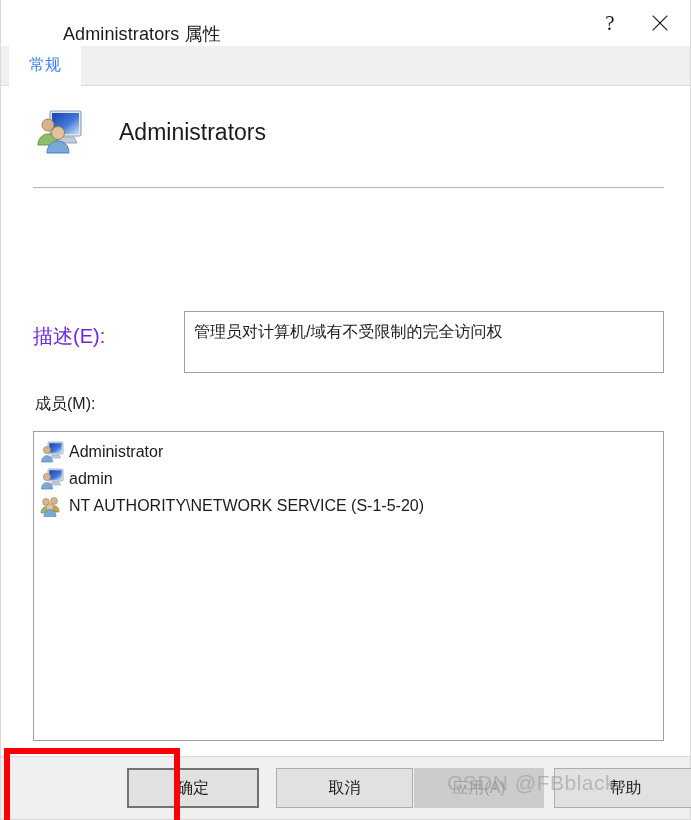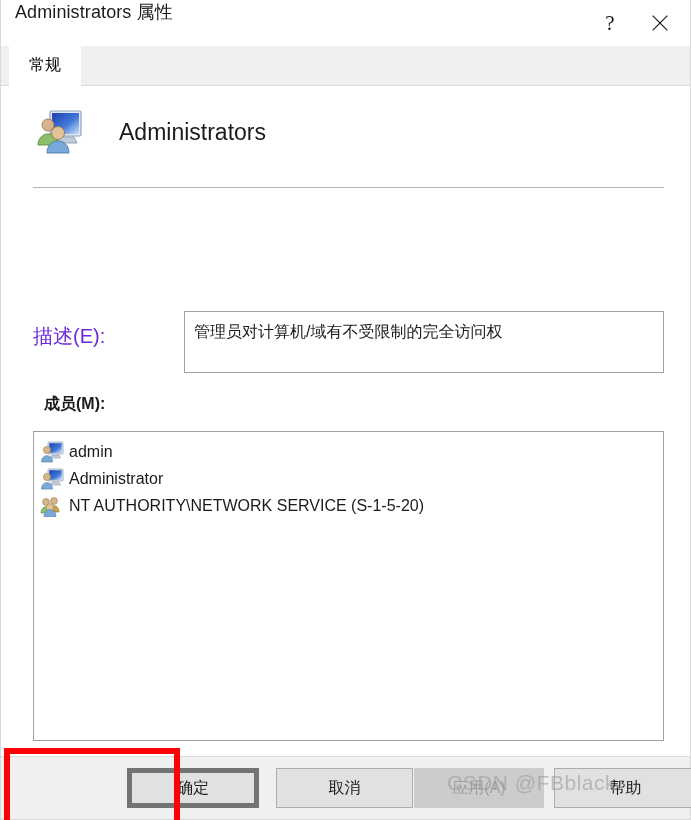--- a/index.html
+++ b/index.html
@@ -36,8 +36,9 @@
     min-height: 46px;
     background: #ffffff;
     display: flex;
-    align-items: flex-start;
-    position: relative;
+    align-items: flex-end;
+    position: relative;
+    padding-left: 48px;
   }
   .title-text {
     margin-left: 14px;

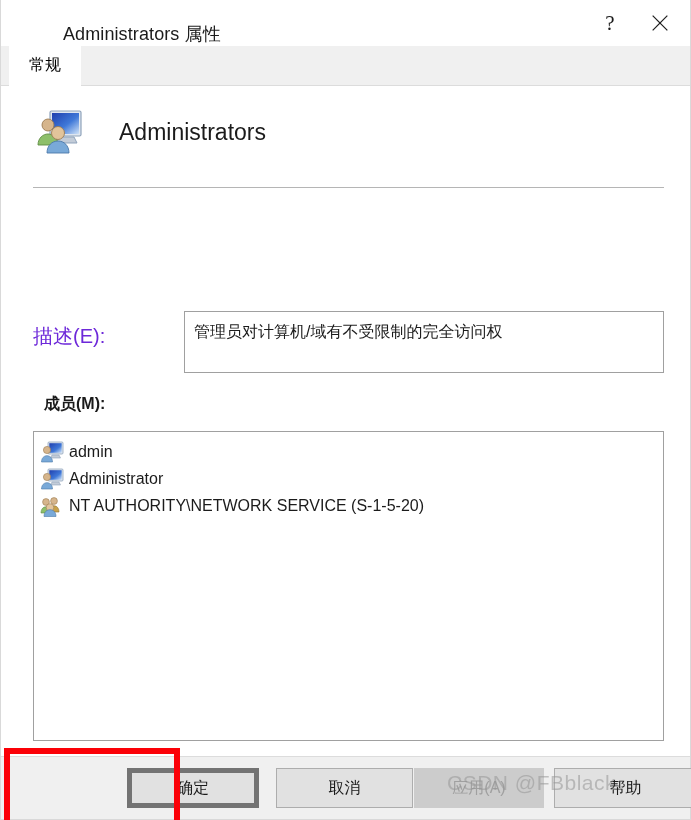--- a/index.html
+++ b/index.html
@@ -92,7 +92,7 @@
     display: flex;
     align-items: center;
     font-size: 16px;
-    color: #000000;
+    color: #3b82f6;
     background: transparent;
     cursor: default;
   }

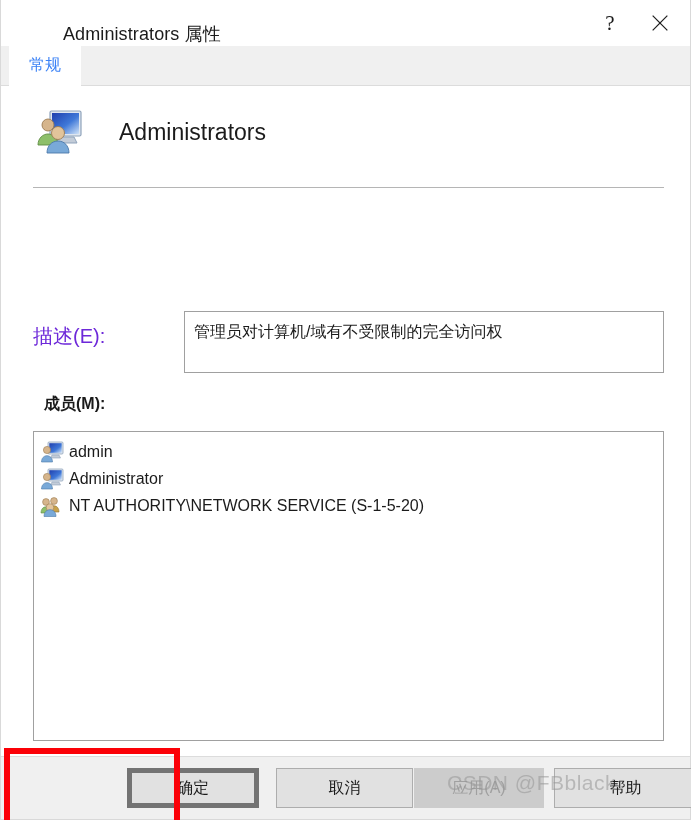--- a/index.html
+++ b/index.html
@@ -170,11 +170,10 @@
   
   .members-label {
     position: absolute;
-    left: 43px;
+    left: 34px;
     top: 308px;
     font-size: 16px;
     color: #1b1b1b;
-    font-weight: bold;
   }
   .members-box {
     position: absolute;

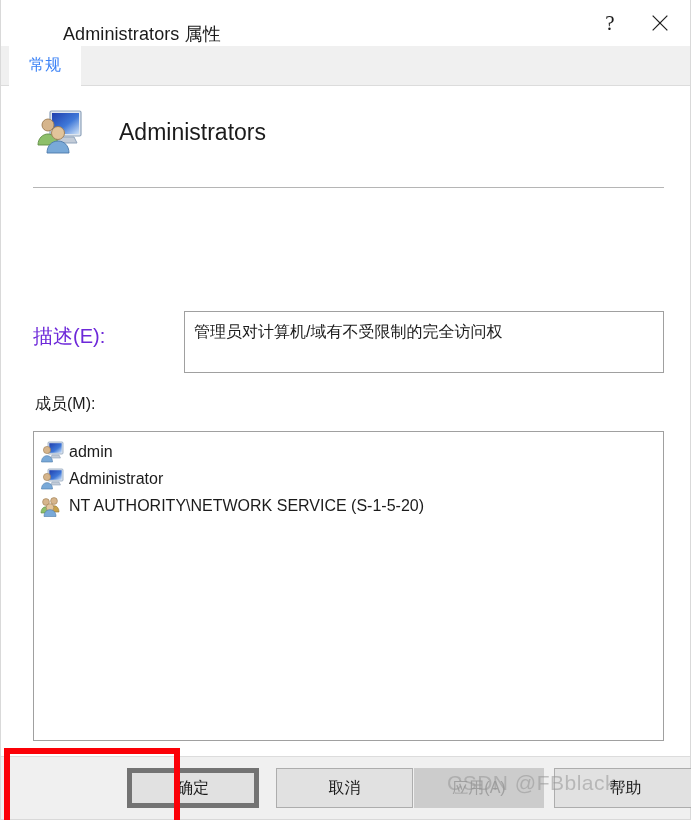--- a/index.html
+++ b/index.html
@@ -378,6 +378,19 @@
 
     <div class="members-label">成员(M):</div>
     <div class="members-box">
+
+      <div class="member-row">
+        <div class="member-icon">
+          <svg class="icon-svg" viewBox="0 0 24 22">
+            <rect x="8" y="1" width="15" height="12" rx="1" fill="#dfe6ef" stroke="#8fa3bb" stroke-width="0.8"></rect>
+            <rect x="9.3" y="2.2" width="12.4" height="9.6" fill="url(#m1)"></rect>
+            <path d="M12 14 h7 l1.5 3 h-10 z" fill="#c3ccd8" stroke="#8fa3bb" stroke-width="0.6"></path>
+            <circle cx="7" cy="9" r="3.6" fill="#d6b58c" stroke="#9c7c52" stroke-width="0.6"></circle>
+            <path d="M1.5 21 c0-4 2.5-6.3 5.5-6.3 s5.5 2.3 5.5 6.3 z" fill="#79a9d8" stroke="#4b78aa" stroke-width="0.6"></path>
+          </svg>
+        </div>
+        <div class="member-label">Administrator</div>
+      </div>
 
       <div class="member-row">
         <div class="member-icon">
@@ -400,19 +413,6 @@
       <div class="member-row">
         <div class="member-icon">
           <svg class="icon-svg" viewBox="0 0 24 22">
-            <rect x="8" y="1" width="15" height="12" rx="1" fill="#dfe6ef" stroke="#8fa3bb" stroke-width="0.8"></rect>
-            <rect x="9.3" y="2.2" width="12.4" height="9.6" fill="url(#m1)"></rect>
-            <path d="M12 14 h7 l1.5 3 h-10 z" fill="#c3ccd8" stroke="#8fa3bb" stroke-width="0.6"></path>
-            <circle cx="7" cy="9" r="3.6" fill="#d6b58c" stroke="#9c7c52" stroke-width="0.6"></circle>
-            <path d="M1.5 21 c0-4 2.5-6.3 5.5-6.3 s5.5 2.3 5.5 6.3 z" fill="#79a9d8" stroke="#4b78aa" stroke-width="0.6"></path>
-          </svg>
-        </div>
-        <div class="member-label">Administrator</div>
-      </div>
-
-      <div class="member-row">
-        <div class="member-icon">
-          <svg class="icon-svg" viewBox="0 0 24 22">
             <circle cx="6" cy="7" r="3.4" fill="#d6b58c" stroke="#9c7c52" stroke-width="0.6"></circle>
             <path d="M1 18 c0-4 2.2-6.2 5-6.2 s5 2.2 5 6.2 z" fill="#8dbf6a" stroke="#5f8c44" stroke-width="0.6"></path>
             <circle cx="14" cy="6" r="3.4" fill="#d6b58c" stroke="#9c7c52" stroke-width="0.6"></circle>

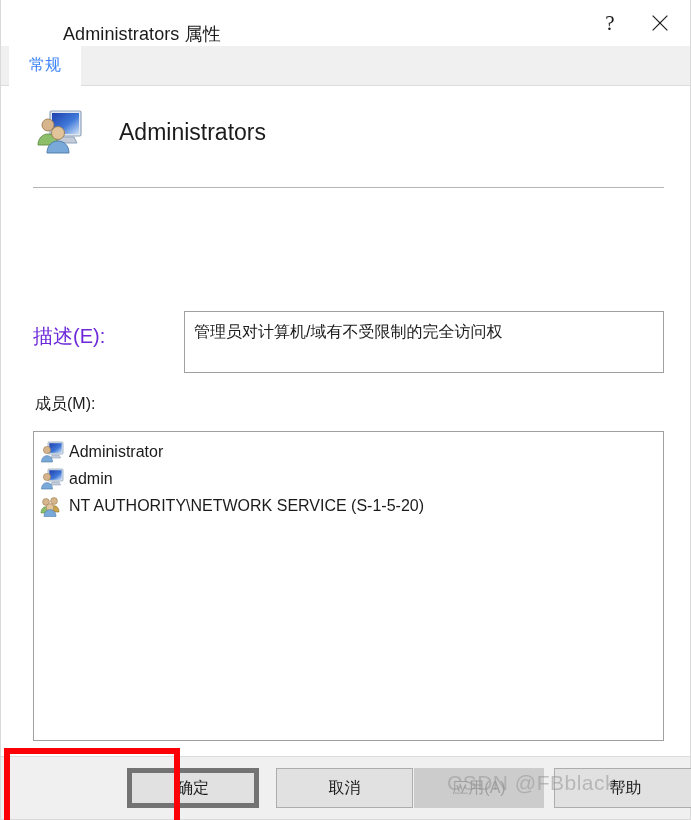--- a/index.html
+++ b/index.html
@@ -295,7 +295,7 @@
     cursor: default;
   }
   .footer-btn.default {
-    border: 5px solid #737373;
+    border: 2px solid #737373;
   }
   .footer-btn.disabled {
     background: #cccccc;

